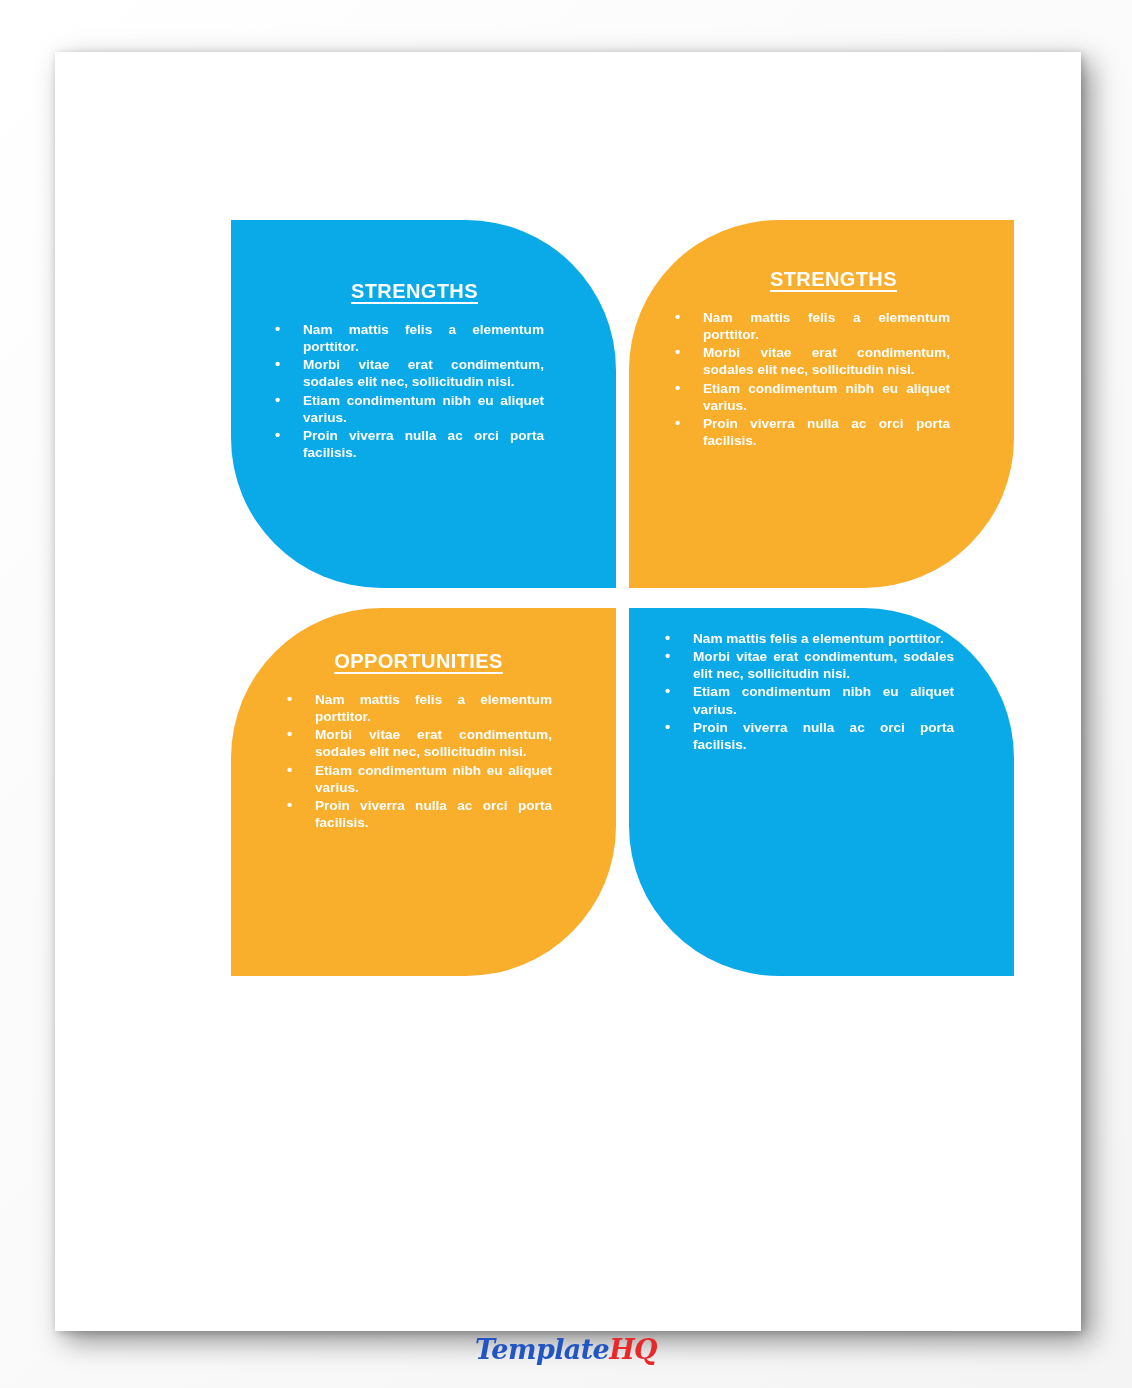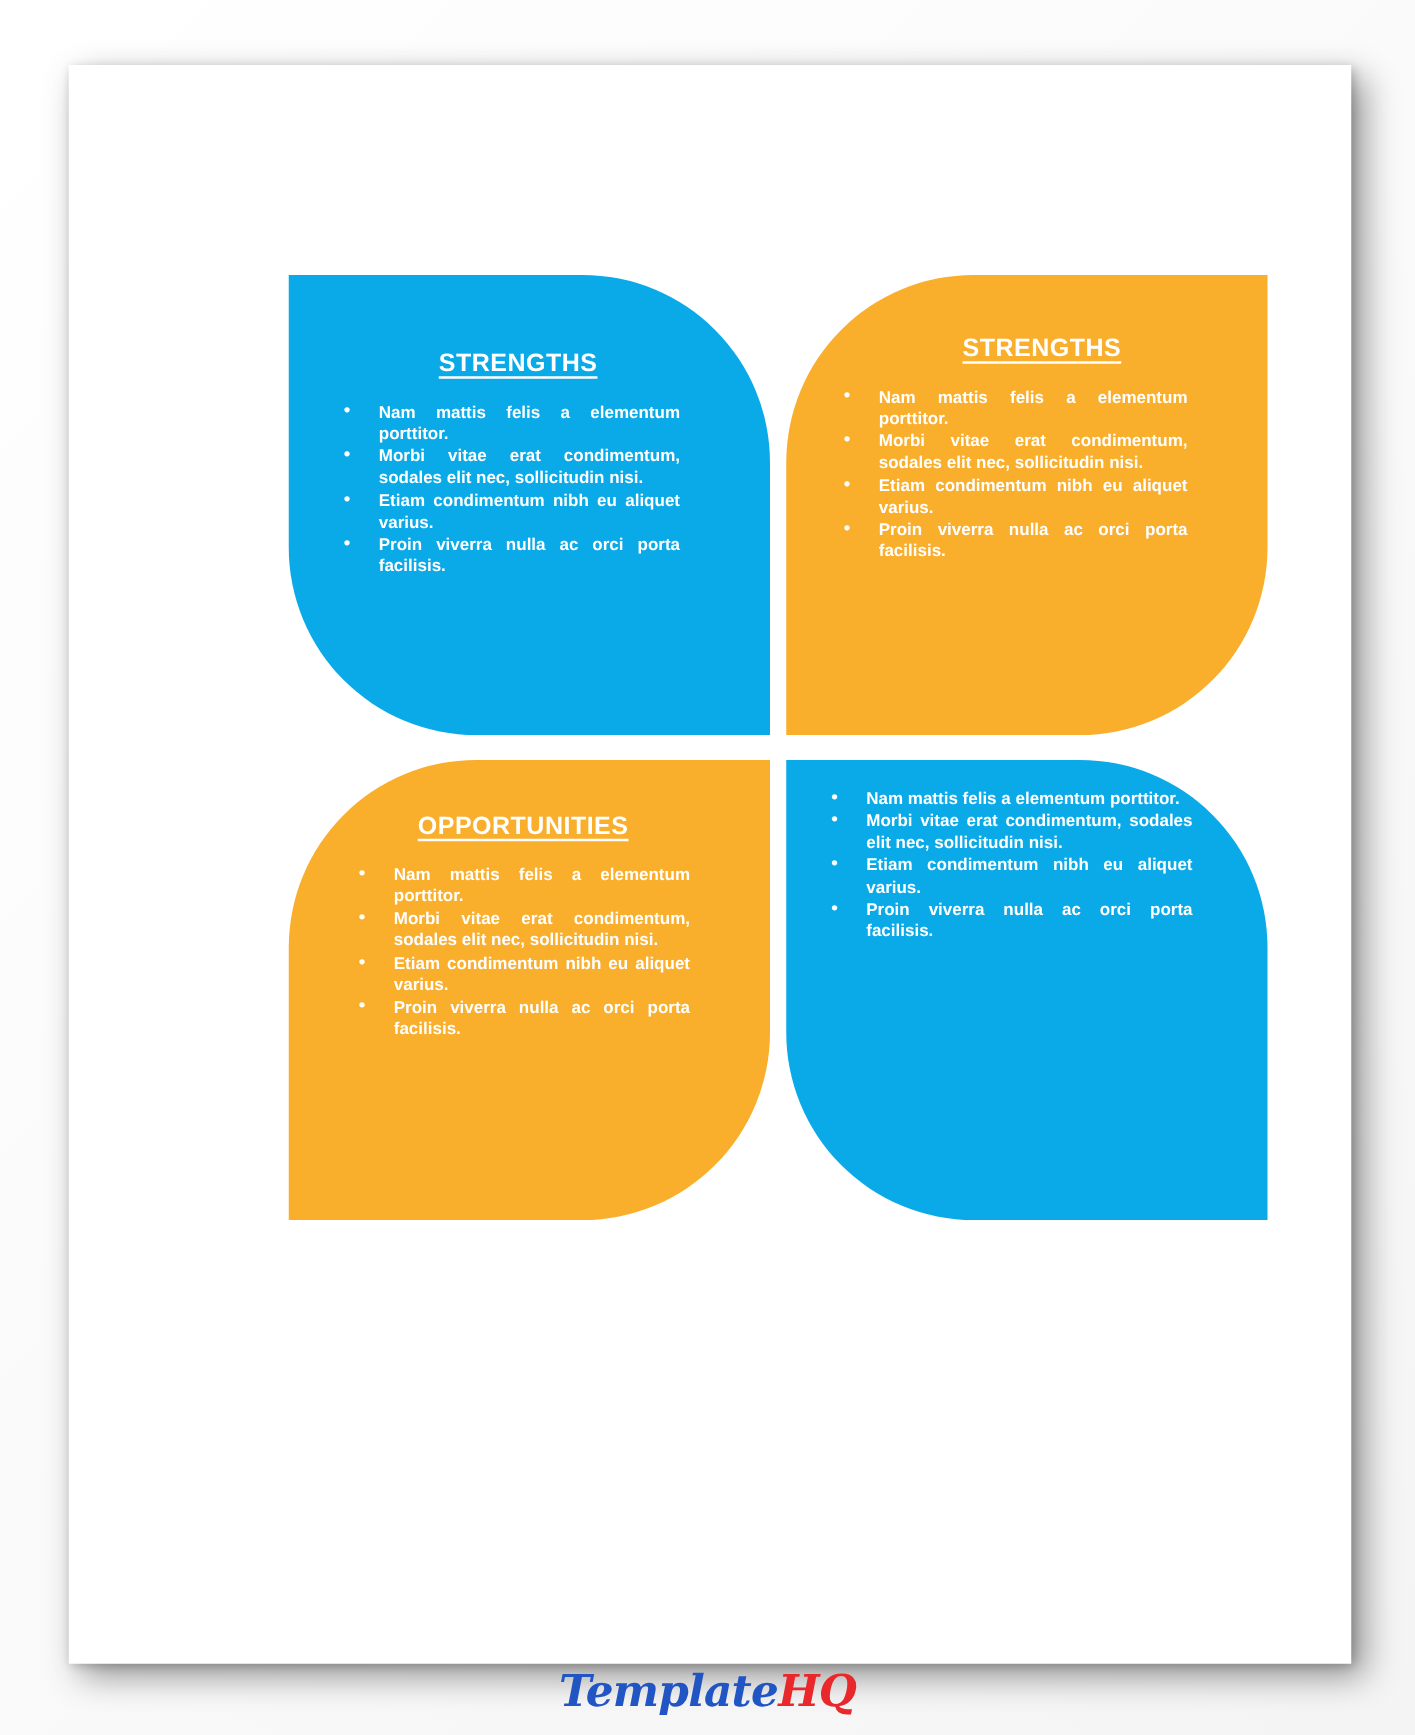--- a/index.html
+++ b/index.html
@@ -96,7 +96,7 @@
   .logo {
     display:inline-block;
     font-family:"DejaVu Serif", serif;
-    font-size:35px;
+    font-size:27px;
     font-weight:bold;
     font-style:italic;
     letter-spacing:-0.6px;

